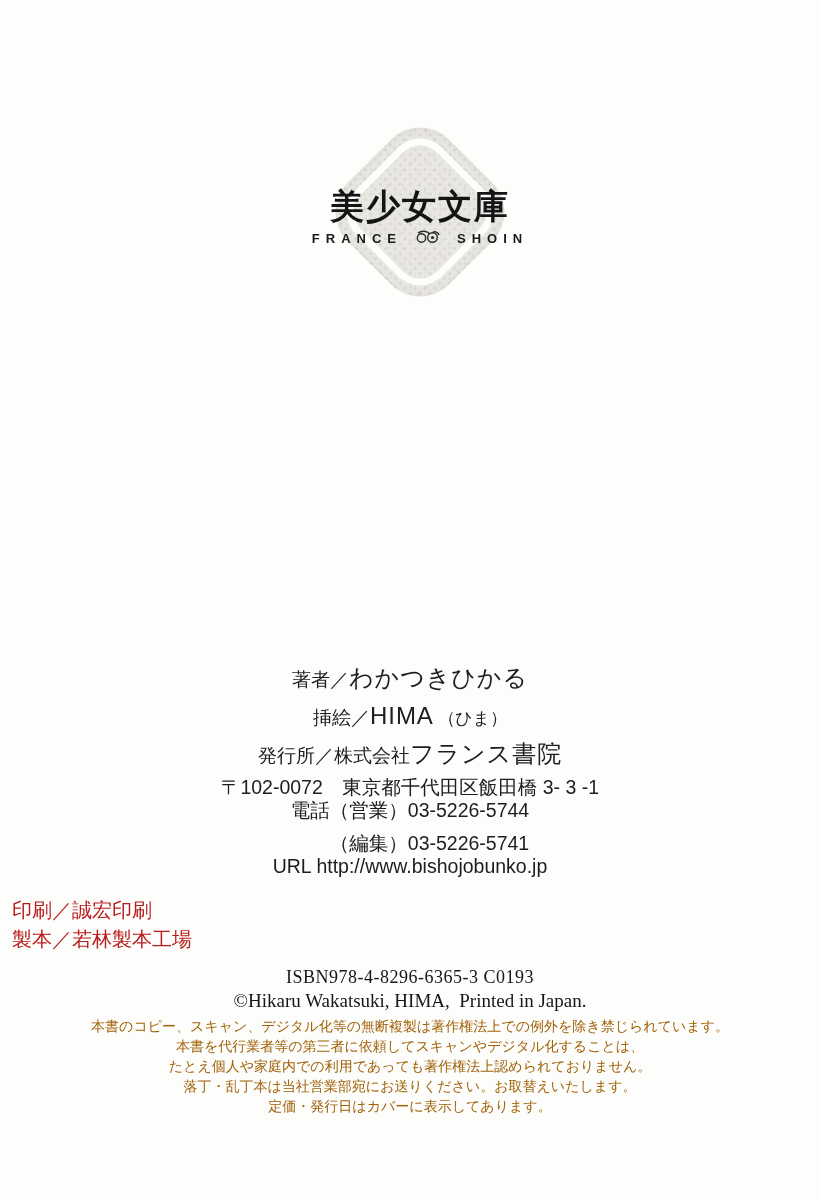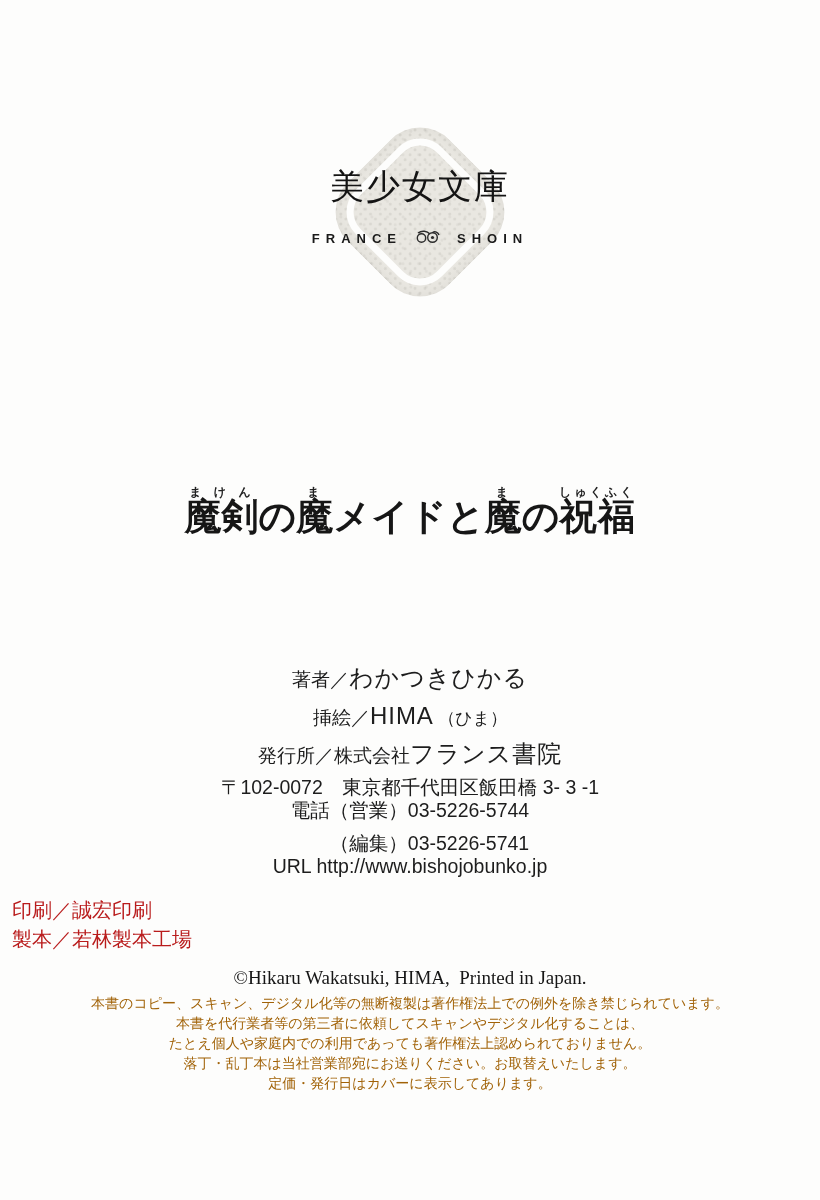--- a/index.html
+++ b/index.html
@@ -30,8 +30,8 @@
     border:7px solid #fdfdfc; border-radius:31px;
   }
   .logo-title {
-    position:absolute; top:52px; left:0; width:100%; text-align:center;
-    font-size:34px; font-weight:400; letter-spacing:2px; color:#141414;
+    position:absolute; top:72px; left:0; width:100%; text-align:center;
+    font-size:34px; font-weight:700; letter-spacing:2px; color:#141414;
   }
   .logo-sub {
     position:absolute; top:117px; left:0; width:100%;

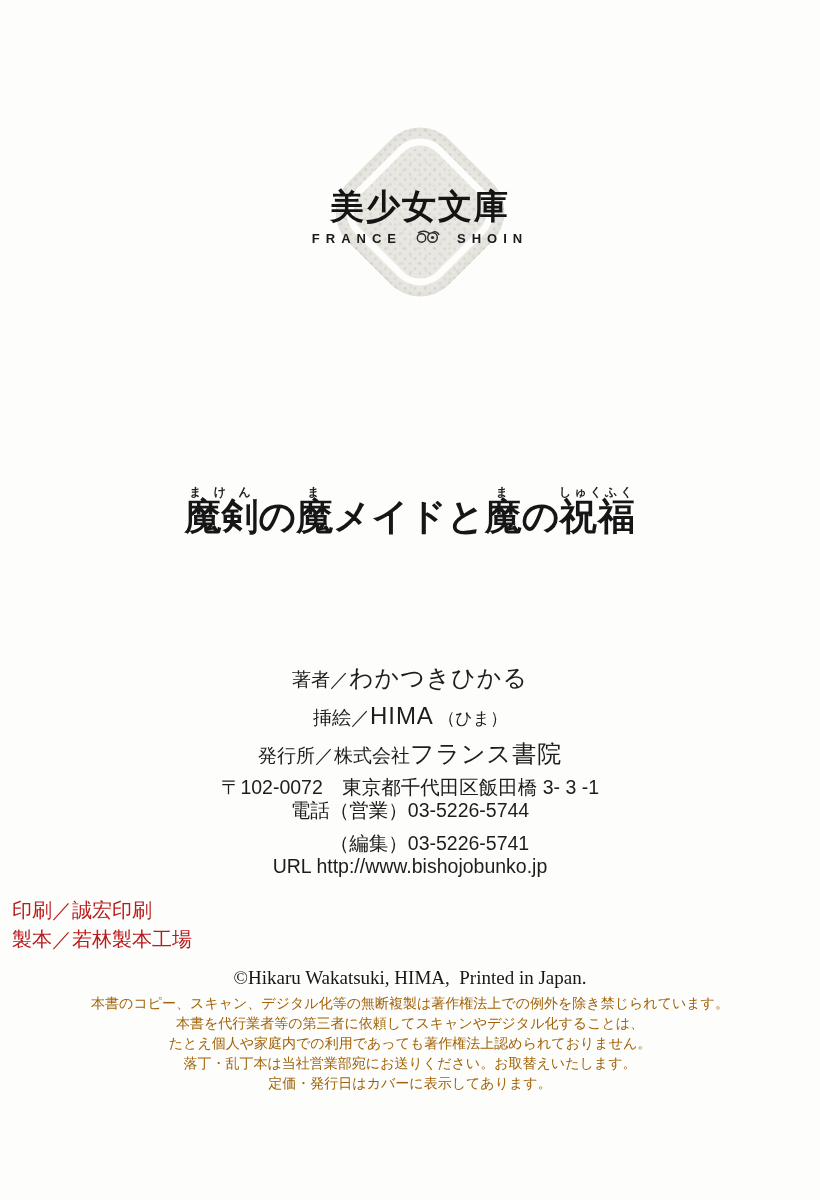--- a/index.html
+++ b/index.html
@@ -101,7 +101,6 @@
     </div>
   </div>
 
-  <div class="book-title"><ruby><span>魔剣</span><rt>まけん</rt></ruby><span>の</span><ruby><span>魔</span><rt>ま</rt></ruby><span>メイドと</span><ruby><span>魔</span><rt>ま</rt></ruby><span>の</span><ruby><span>祝福</span><rt>しゅくふく</rt></ruby></div>
 
   <div class="credits">
     <div class="credit-line">

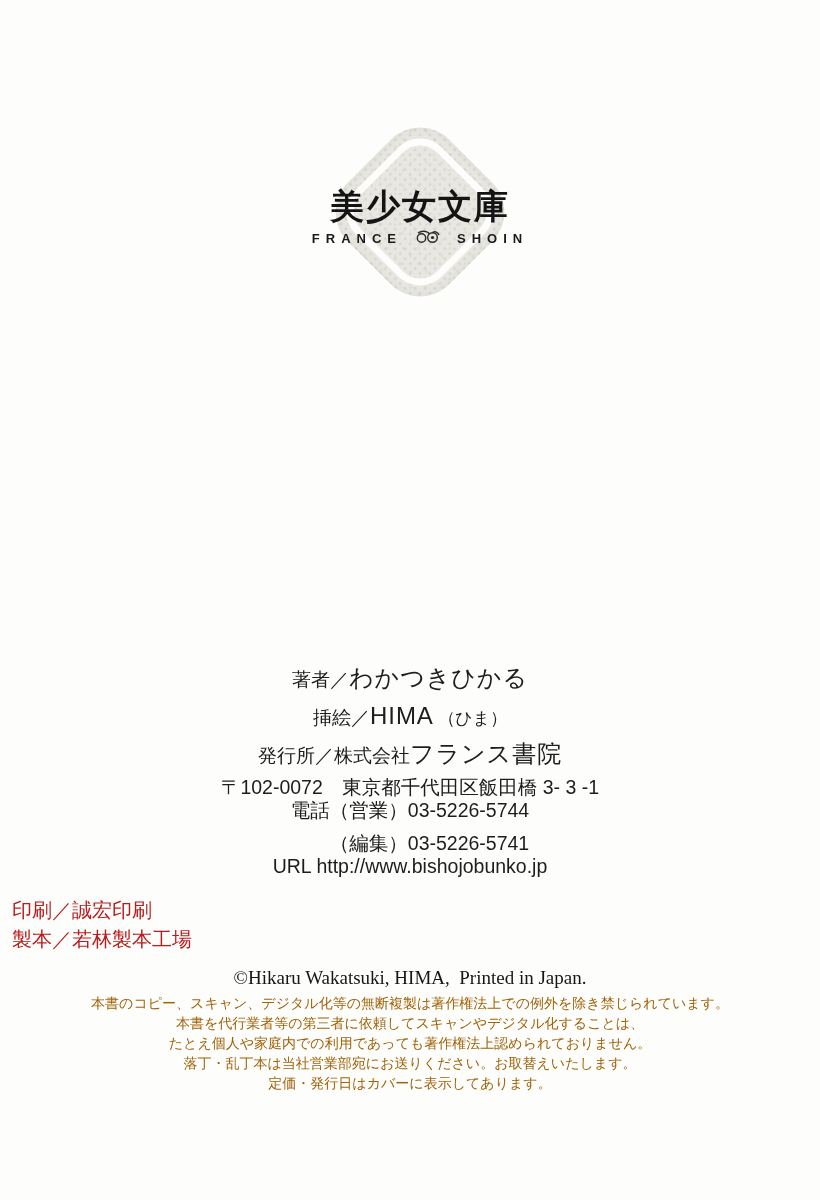--- a/index.html
+++ b/index.html
@@ -129,6 +129,7 @@
   </div>
 
   <div class="colophon">
+    <div class="isbn-line">ISBN978-4-8296-6365-3 C0193</div>
     <div class="copyright-line">©Hikaru Wakatsuki, HIMA,  Printed in Japan.</div>
     <div class="legal">
       <div>本書のコピー、スキャン、デジタル化等の無断複製は著作権法上での例外を除き禁じられています。</div>

